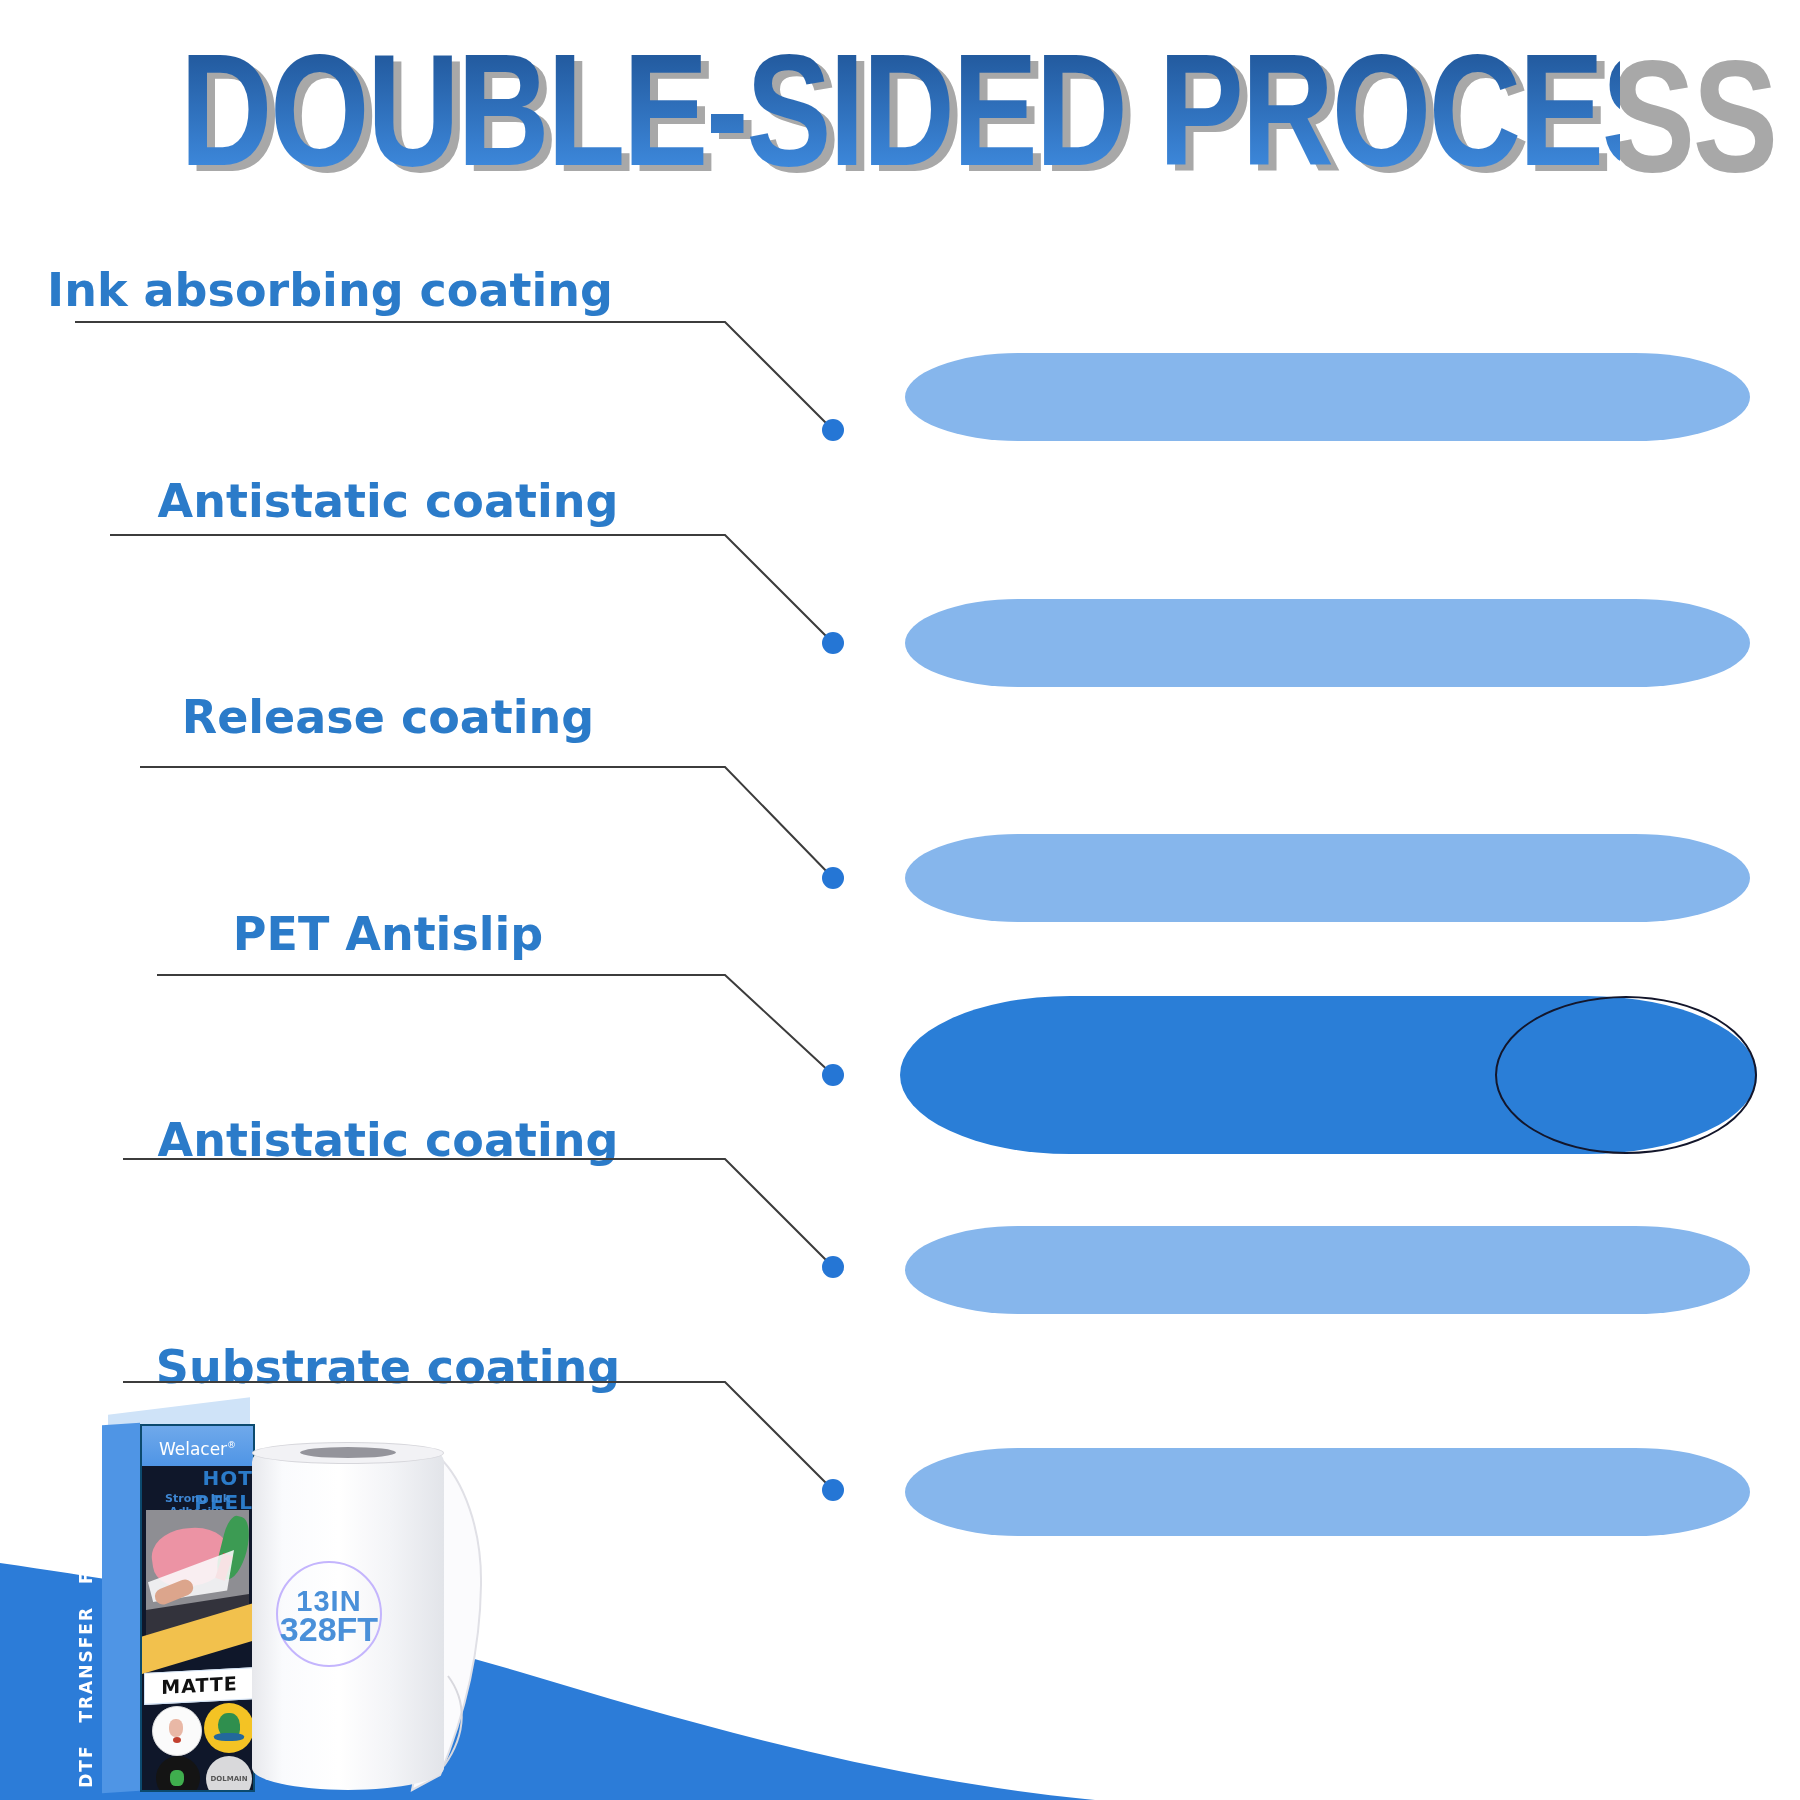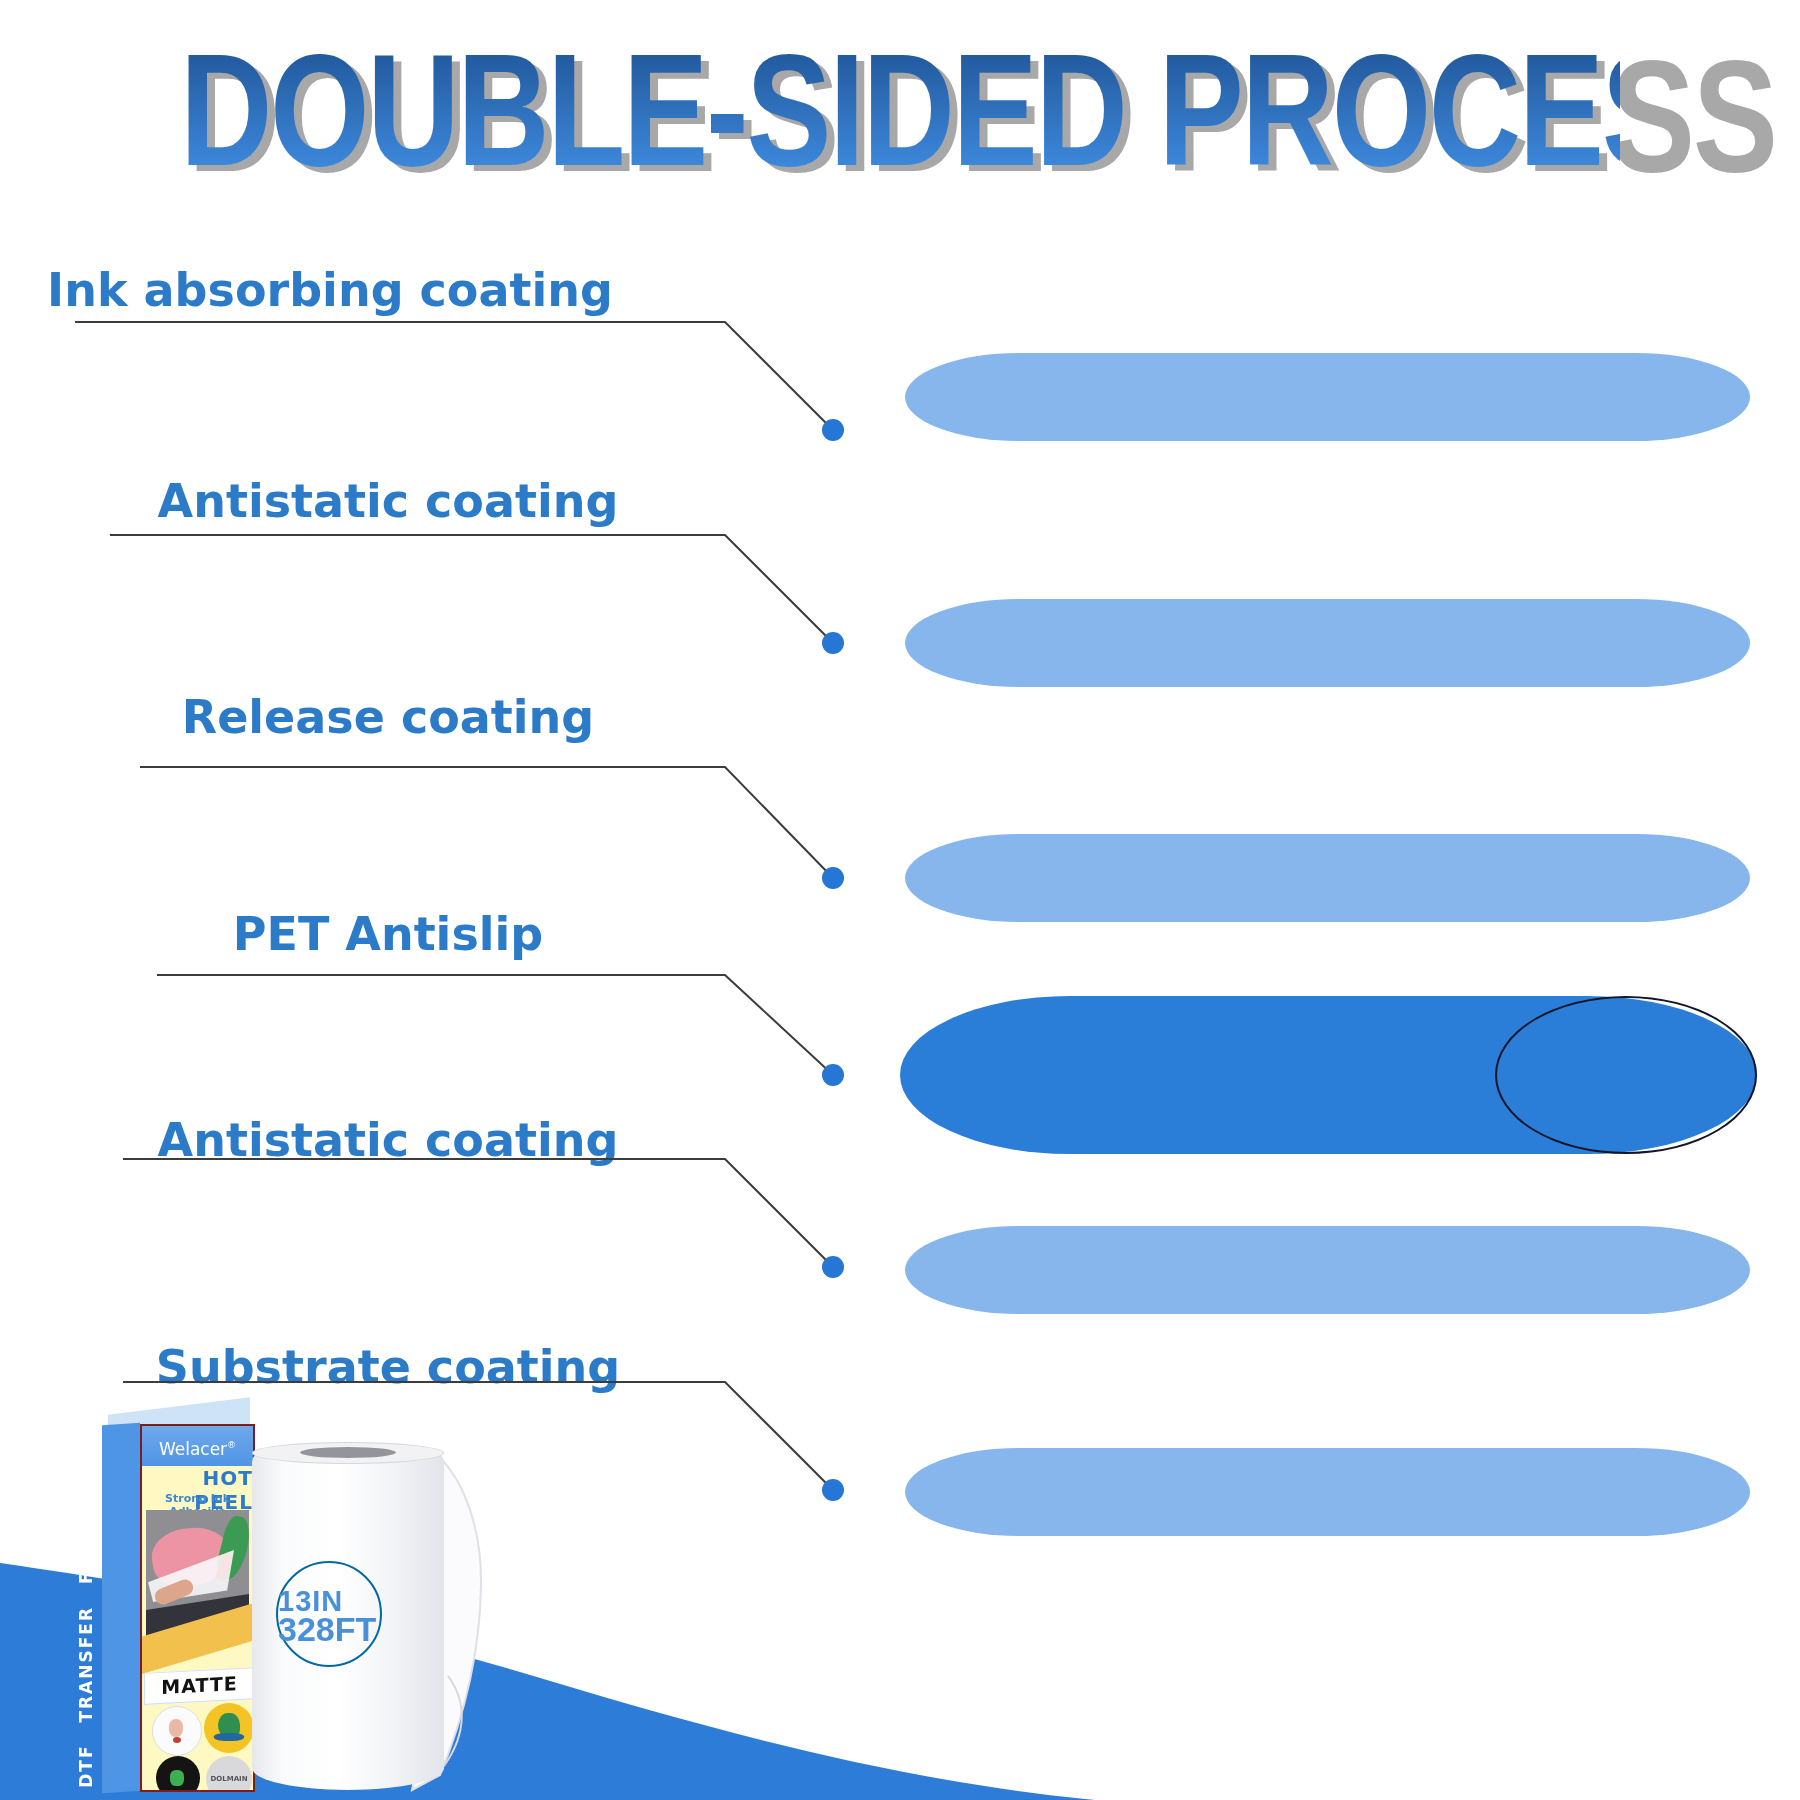--- a/index.html
+++ b/index.html
@@ -41,7 +41,7 @@
            color:#ffffff;font-weight:bold;font-size:17px;line-height:34px;text-align:center;
            letter-spacing:2px;word-spacing:14px;white-space:nowrap;}
   .box-front{position:absolute;left:140px;top:1424px;width:115px;height:368px;
-           background:#fef9c3;border:2px solid #7f1d1d;box-sizing:border-box;overflow:hidden;}
+           background:#0f172a;border:2px solid #0c4a6e;box-sizing:border-box;overflow:hidden;}
   .box-header{position:absolute;left:0;top:0;width:100%;height:40px;
            background:linear-gradient(180deg,#6fa9eb,var(--box_blue));
            color:#fff;font-size:17px;text-align:center;line-height:38px;font-weight:400;}

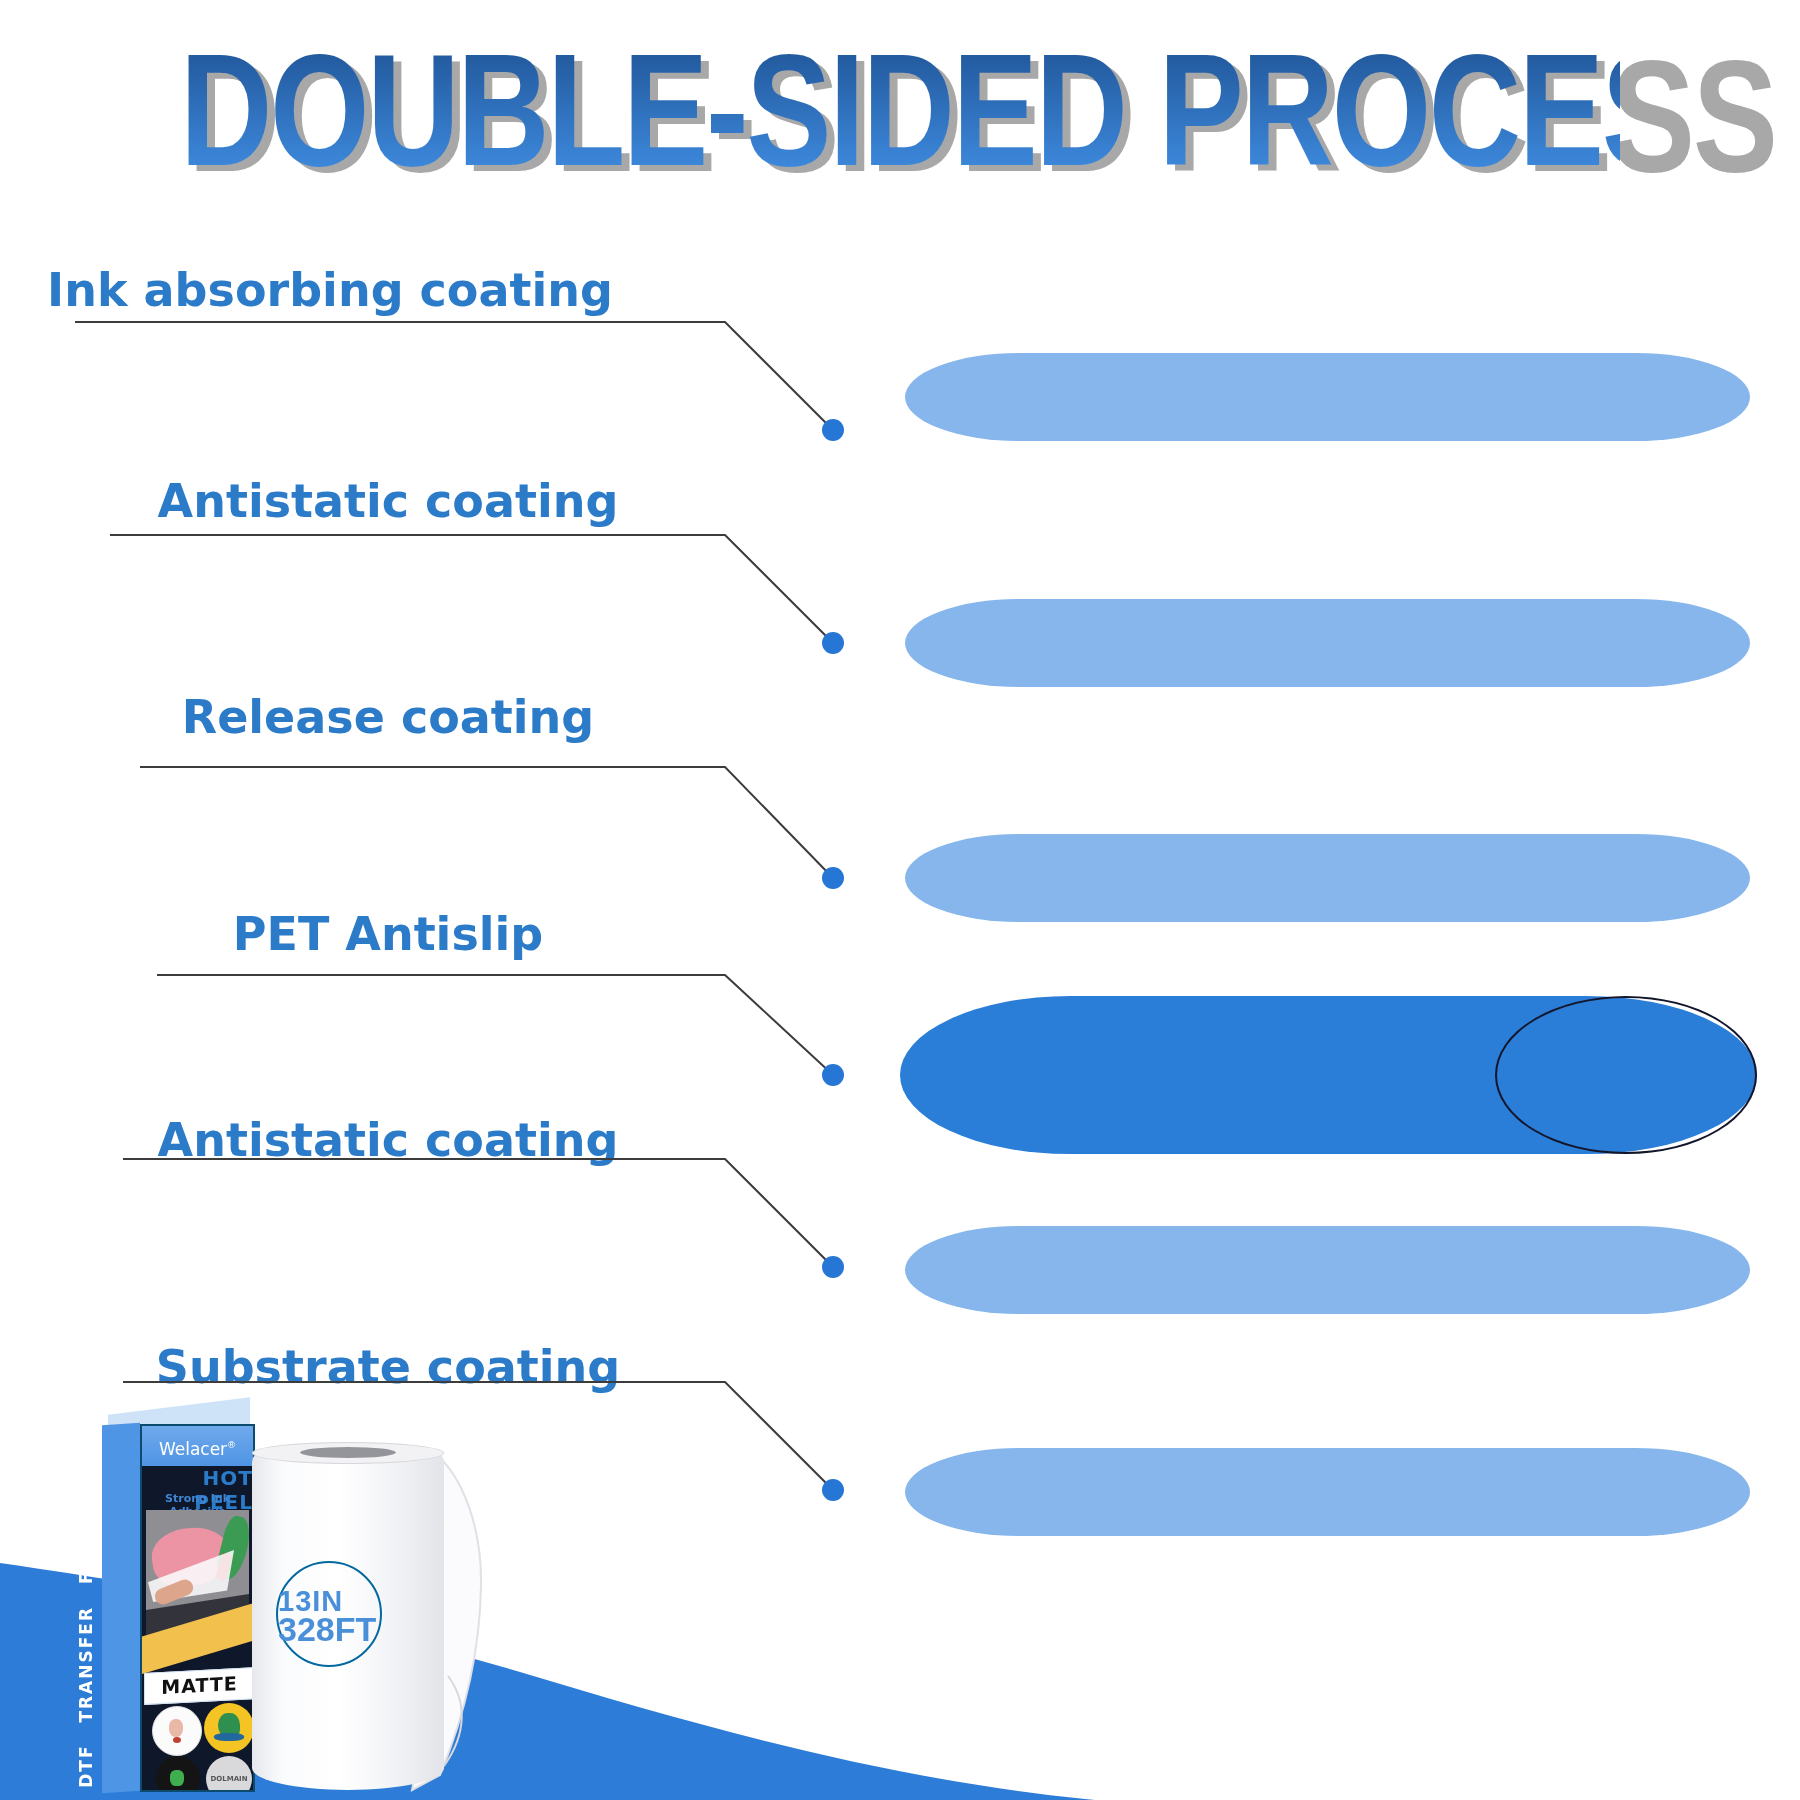--- a/index.html
+++ b/index.html
@@ -86,8 +86,8 @@
   .roll-cap{position:absolute;left:252px;top:1442px;width:192px;height:22px;background:#f2f2f5;
        border:1px solid #d6d6db;border-radius:50%;box-sizing:border-box;}
   .roll-core{position:absolute;left:300px;top:1447px;width:96px;height:11px;background:#94949b;border-radius:50%;}
-  .roll-badge{position:absolute;left:276px;top:1561px;width:106px;height:106px;border:2px solid #0369a1;
-       border-radius:50%;box-sizing:border-box;display:flex;flex-direction:column;justify-content:center;
+  .roll-badge{position:absolute;left:276px;top:1561px;width:106px;height:106px;border:2px solid #c4b5fd;
+       border-radius:50%;box-sizing:border-box;display:flex;flex-direction:column;align-items:center;justify-content:center;
        color:var(--roll_badge);font-family:"Liberation Sans",sans-serif;font-weight:bold;}
   .roll-badge .l1{font-size:29px;line-height:30px;letter-spacing:1px;}
   .roll-badge .l2{font-size:34px;line-height:27px;}

